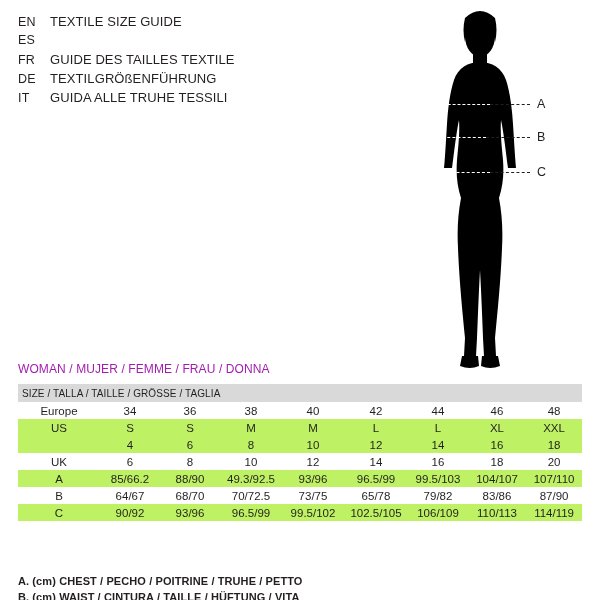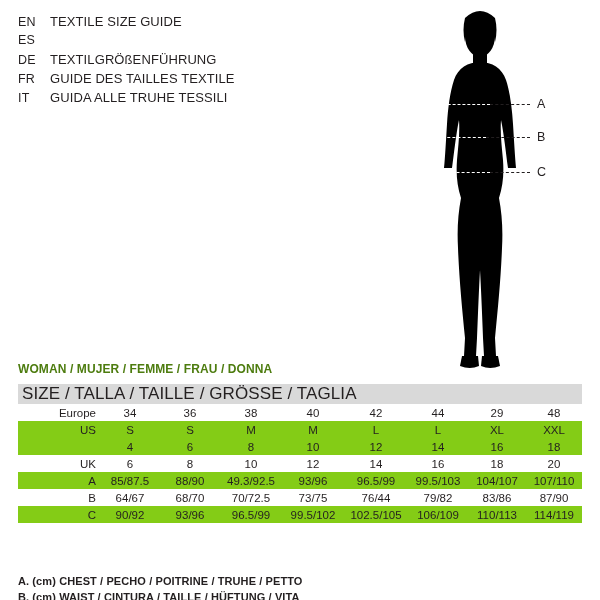--- a/index.html
+++ b/index.html
@@ -154,12 +154,12 @@
       <span class="lang-code">ES</span>
     </div>
     <div class="lang-row">
+      <span class="lang-code">FR</span>
+      <span class="lang-title">GUIDE DES TAILLES TEXTILE</span>
+    </div>
+    <div class="lang-row">
       <span class="lang-code">DE</span>
       <span class="lang-title">TEXTILGRÖßENFÜHRUNG</span>
-    </div>
-    <div class="lang-row">
-      <span class="lang-code">FR</span>
-      <span class="lang-title">GUIDE DES TAILLES TEXTILE</span>
     </div>
     <div class="lang-row">
       <span class="lang-code">IT</span>

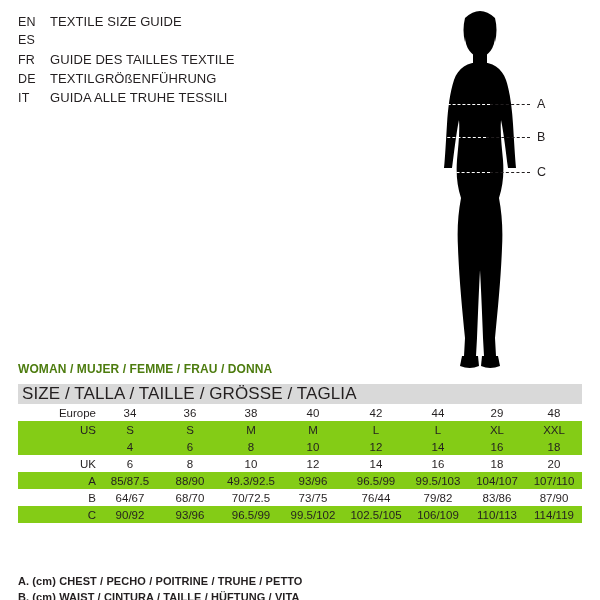--- a/index.html
+++ b/index.html
@@ -81,9 +81,9 @@
     left: 18px;
     top: 362px;
     font-size: 12px;
-    font-weight: bold;
+    font-weight: normal;
     letter-spacing: 0.1px;
-    color: #4d7c0f;
+    color: #a21caf;
   }
 
   

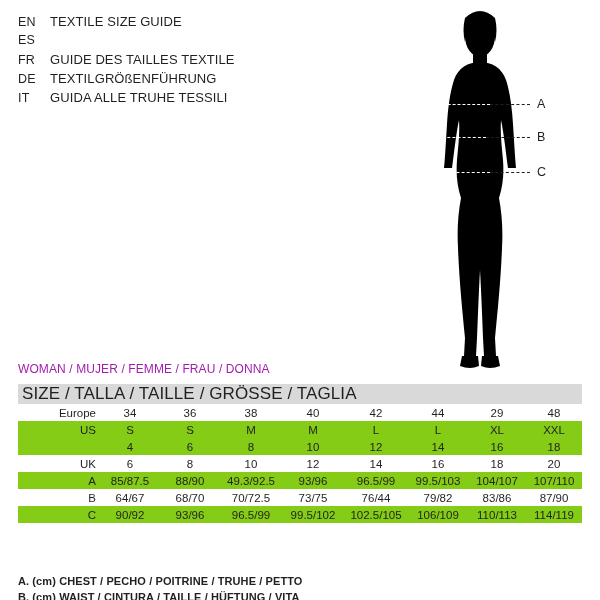--- a/index.html
+++ b/index.html
@@ -109,7 +109,7 @@
   table.size-table tr.header-row td {
     background: #d9d9d9;
     text-align: left;
-    font-size: 17px;
+    font-size: 10px;
     letter-spacing: 0.1px;
     height: 18px;
   }

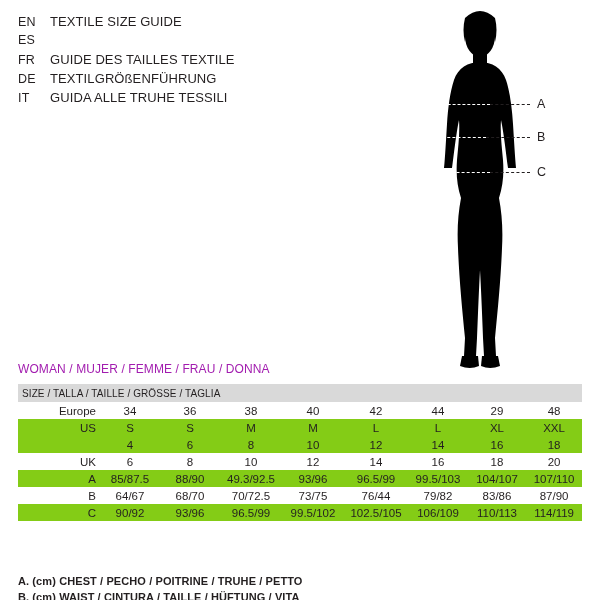--- a/index.html
+++ b/index.html
@@ -114,7 +114,7 @@
     height: 18px;
   }
   table.size-table td.rowlabel {
-    text-align: right;
+    text-align: center;
     padding-left: 4px;
   }
   tr.shade td {

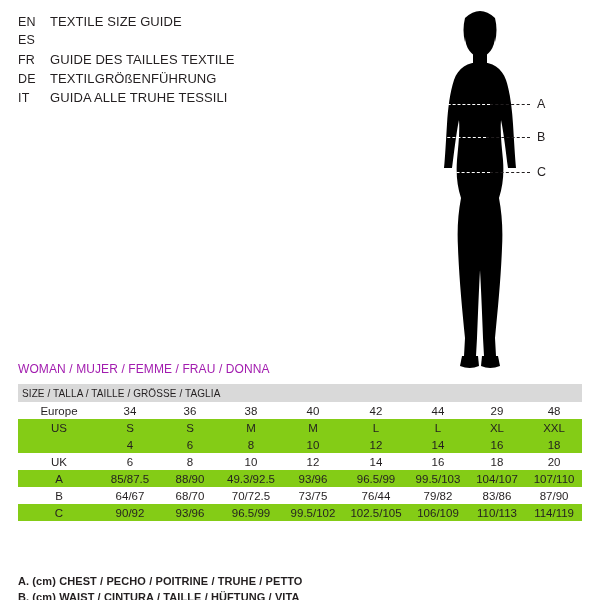--- a/index.html
+++ b/index.html
@@ -249,7 +249,7 @@
           <td>40</td>
           <td>42</td>
           <td>44</td>
-          <td>29</td>
+          <td>46</td>
           <td>48</td>
         </tr>
 

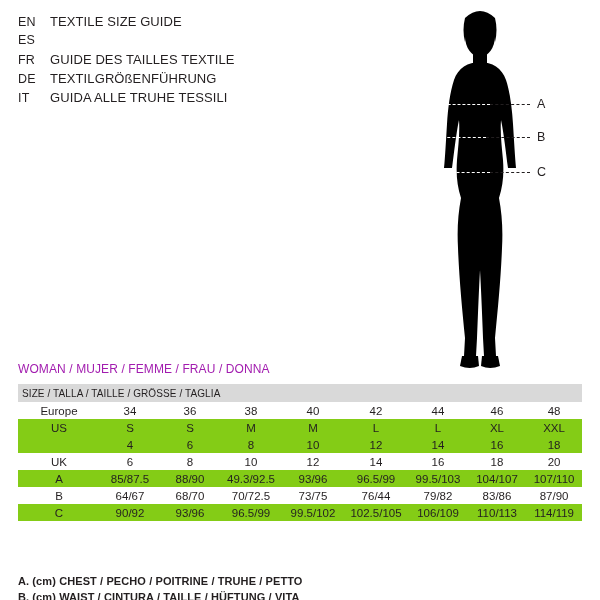--- a/index.html
+++ b/index.html
@@ -118,7 +118,7 @@
     padding-left: 4px;
   }
   tr.shade td {
-    background: #84cc16;
+    background: #bef264;
   }
   tr.plain td {
     background: #ffffff;

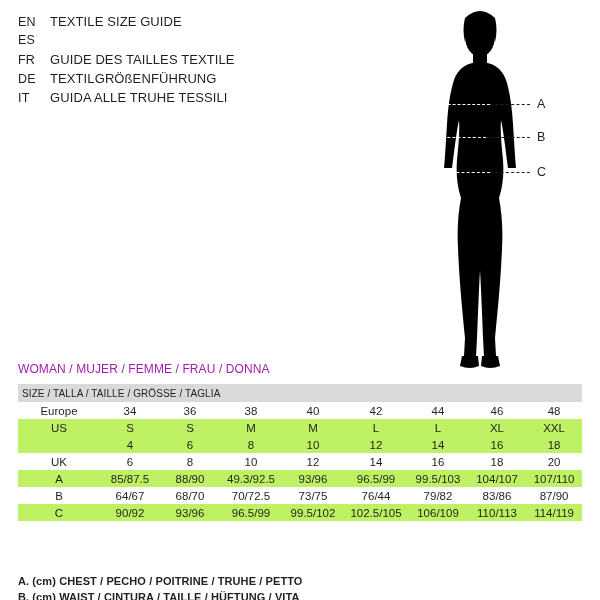--- a/index.html
+++ b/index.html
@@ -291,7 +291,7 @@
 
         <tr class="shade">
           <td class="rowlabel">A</td>
-          <td>85/87.5</td>
+          <td>85/66.2</td>
           <td>88/90</td>
           <td>49.3/92.5</td>
           <td>93/96</td>

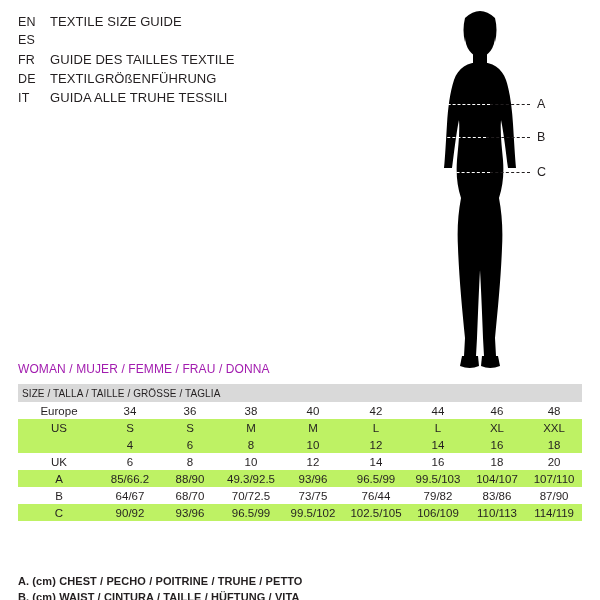--- a/index.html
+++ b/index.html
@@ -307,7 +307,7 @@
           <td>68/70</td>
           <td>70/72.5</td>
           <td>73/75</td>
-          <td>76/44</td>
+          <td>65/78</td>
           <td>79/82</td>
           <td>83/86</td>
           <td>87/90</td>

